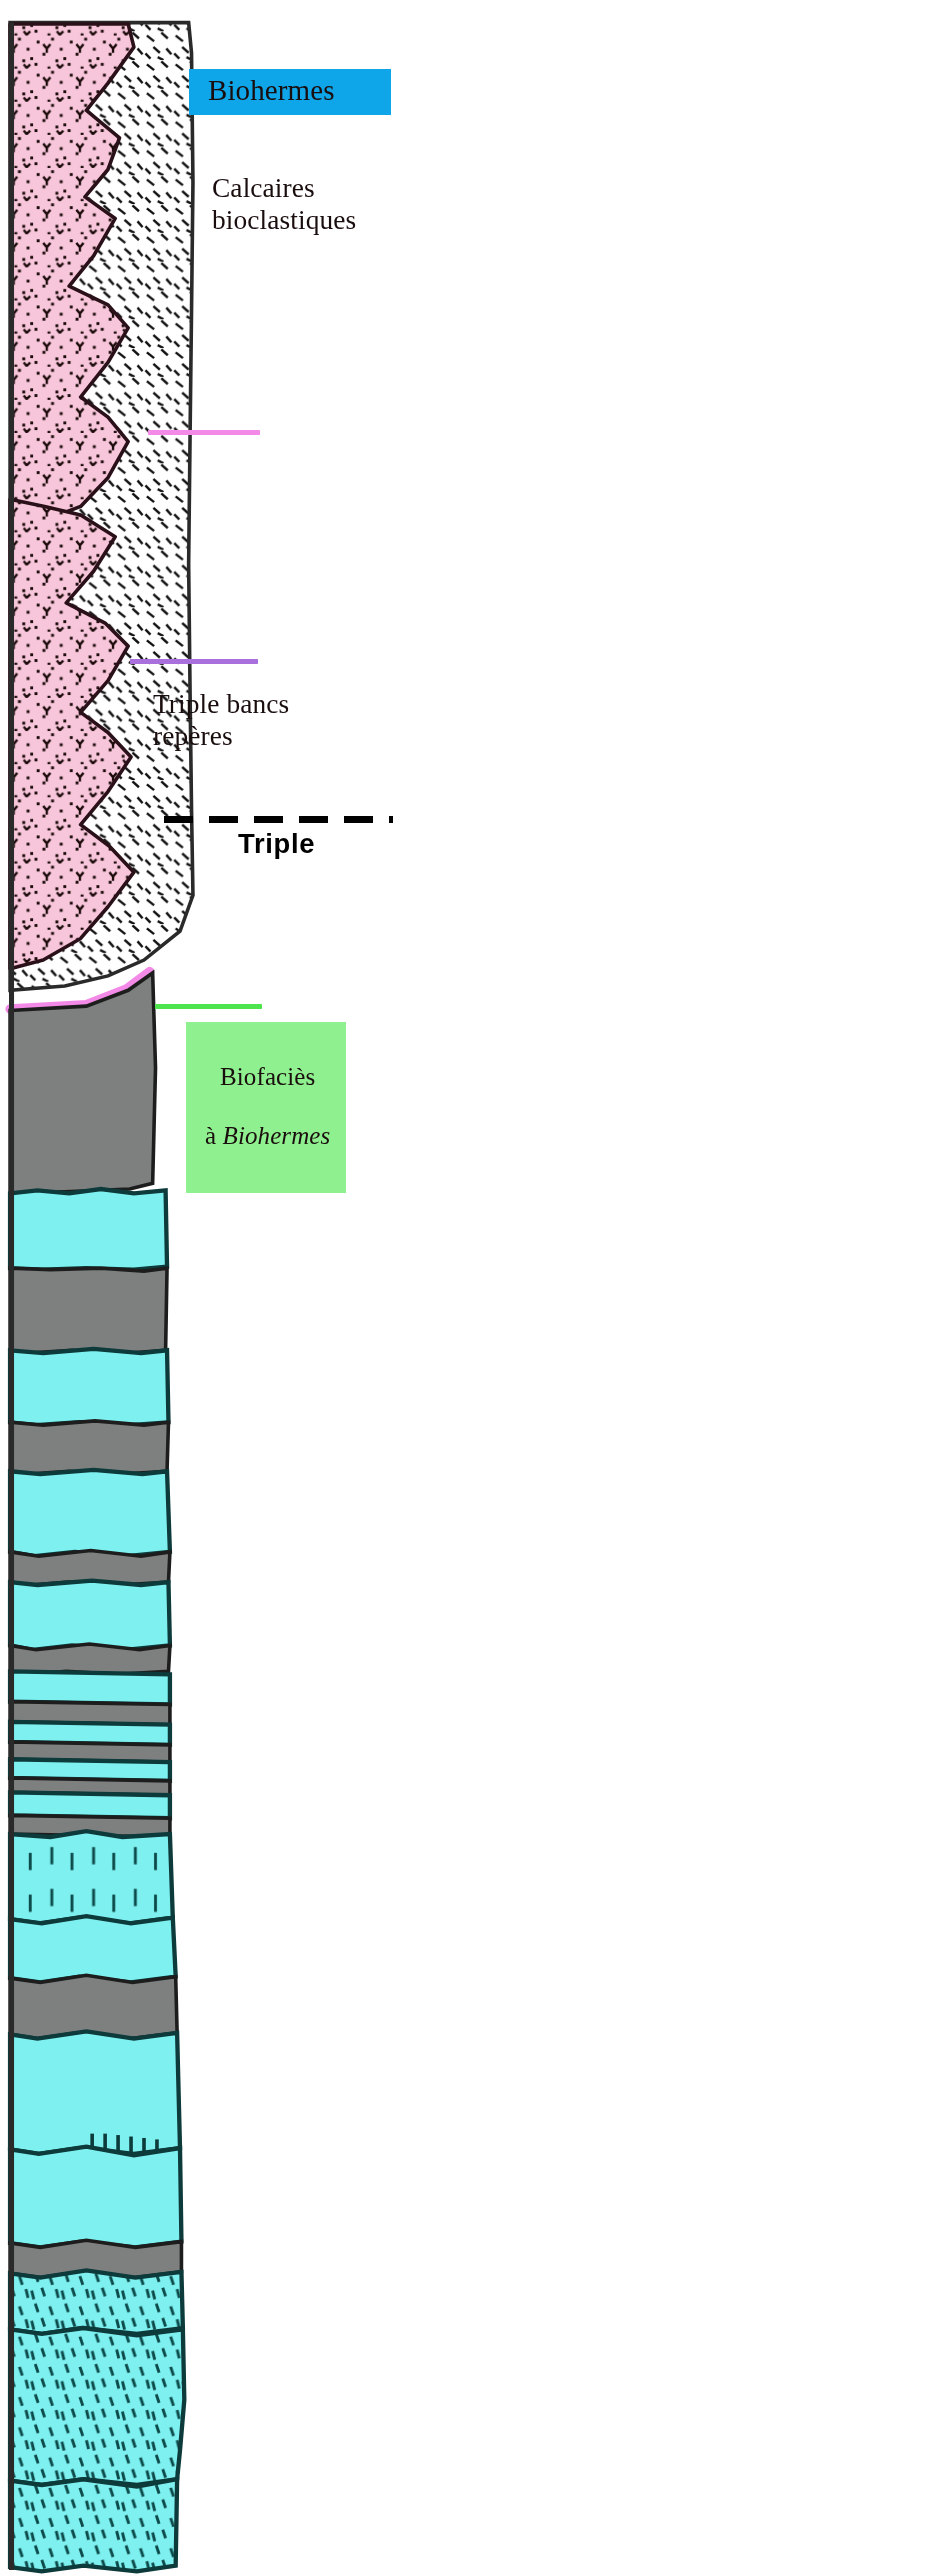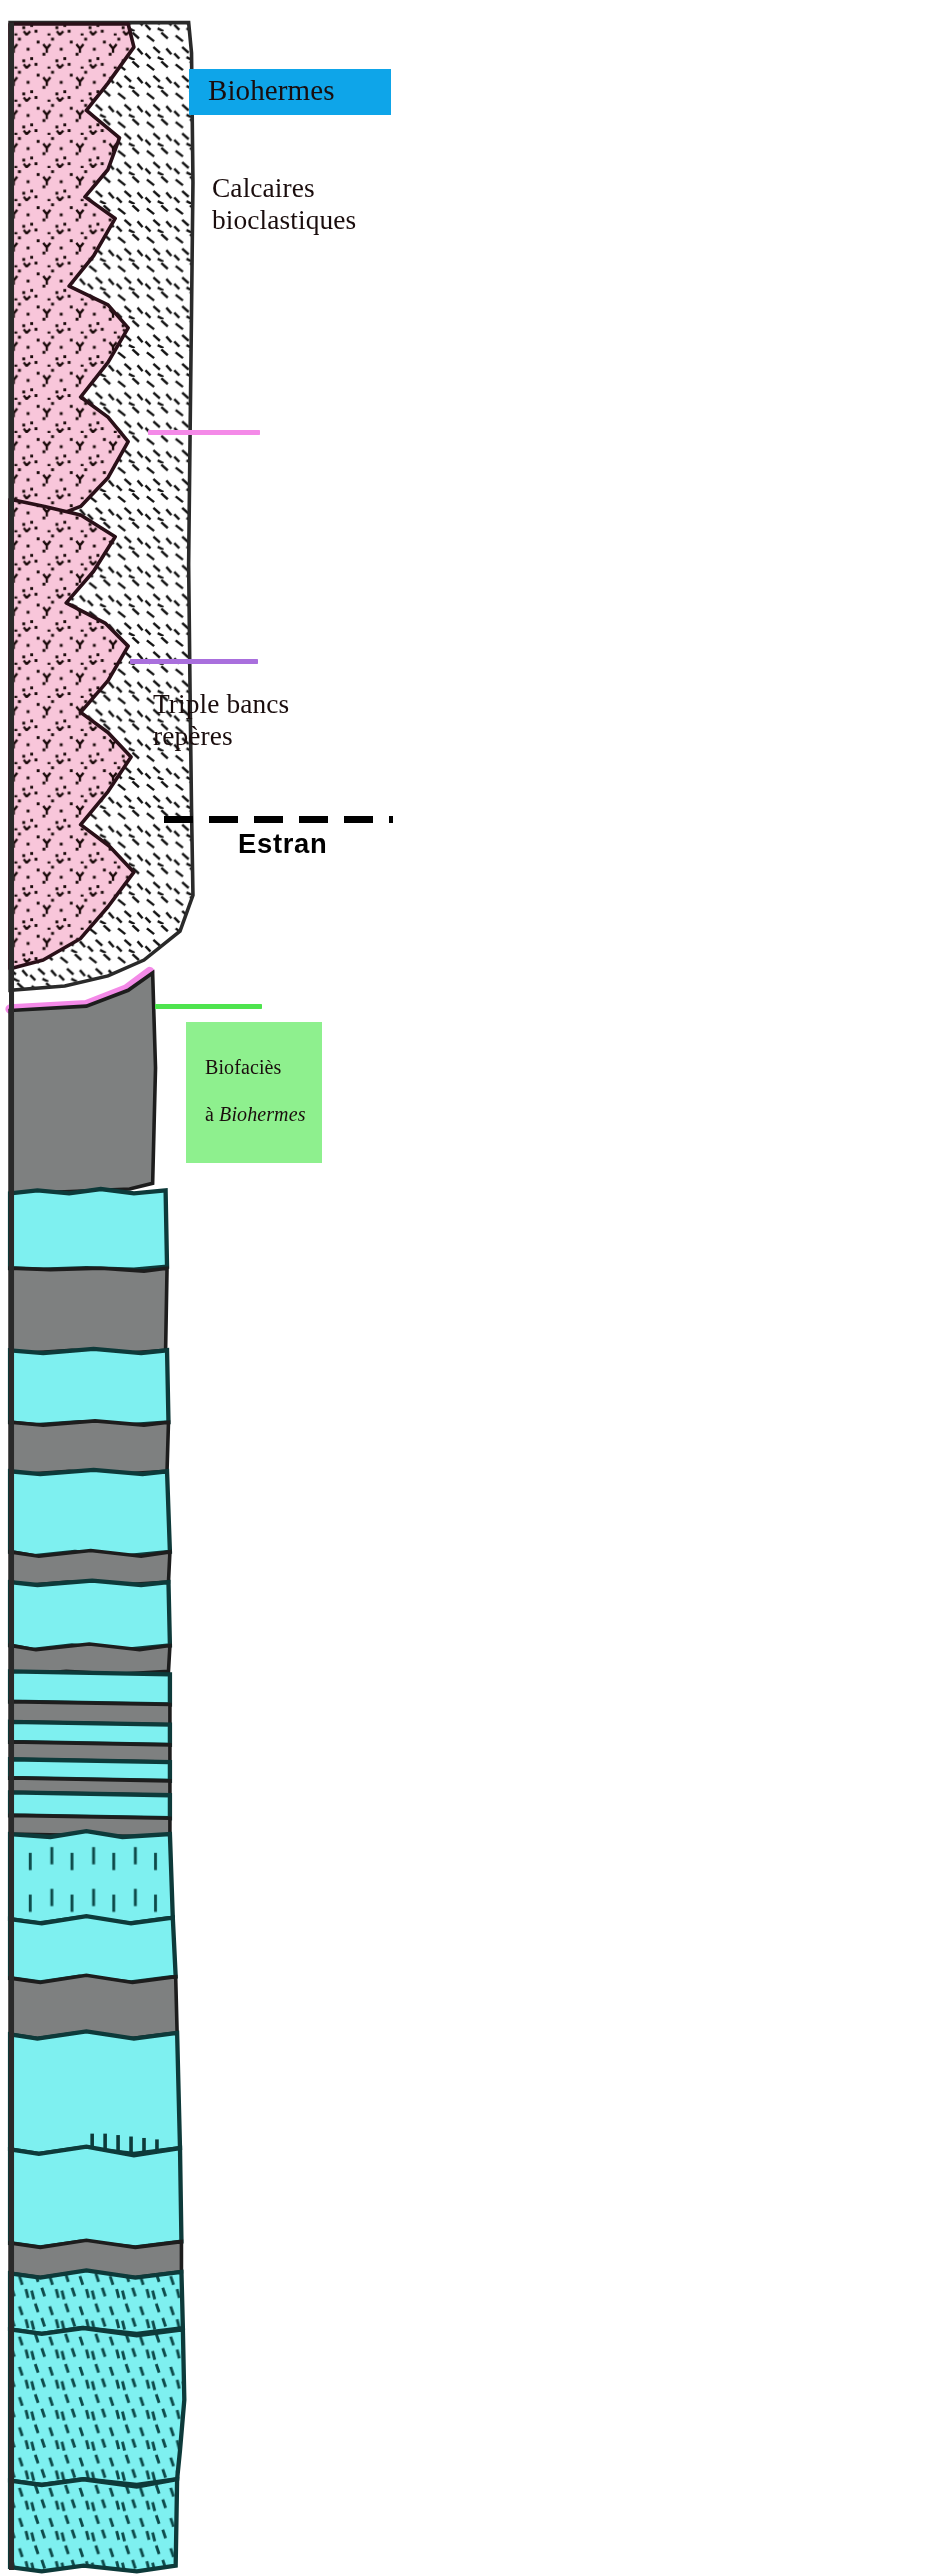--- a/index.html
+++ b/index.html
@@ -255,7 +255,7 @@
   <div class="label" id="lbl-triple">Triple bancs
 repères</div>
 
-  <div class="label" id="lbl-estran">Estran</div>
+  <div class="label" id="lbl-estran">Triple</div>
 
   <div class="label hl-green" id="lbl-biofacies">
     <div>Biofaciès</div>

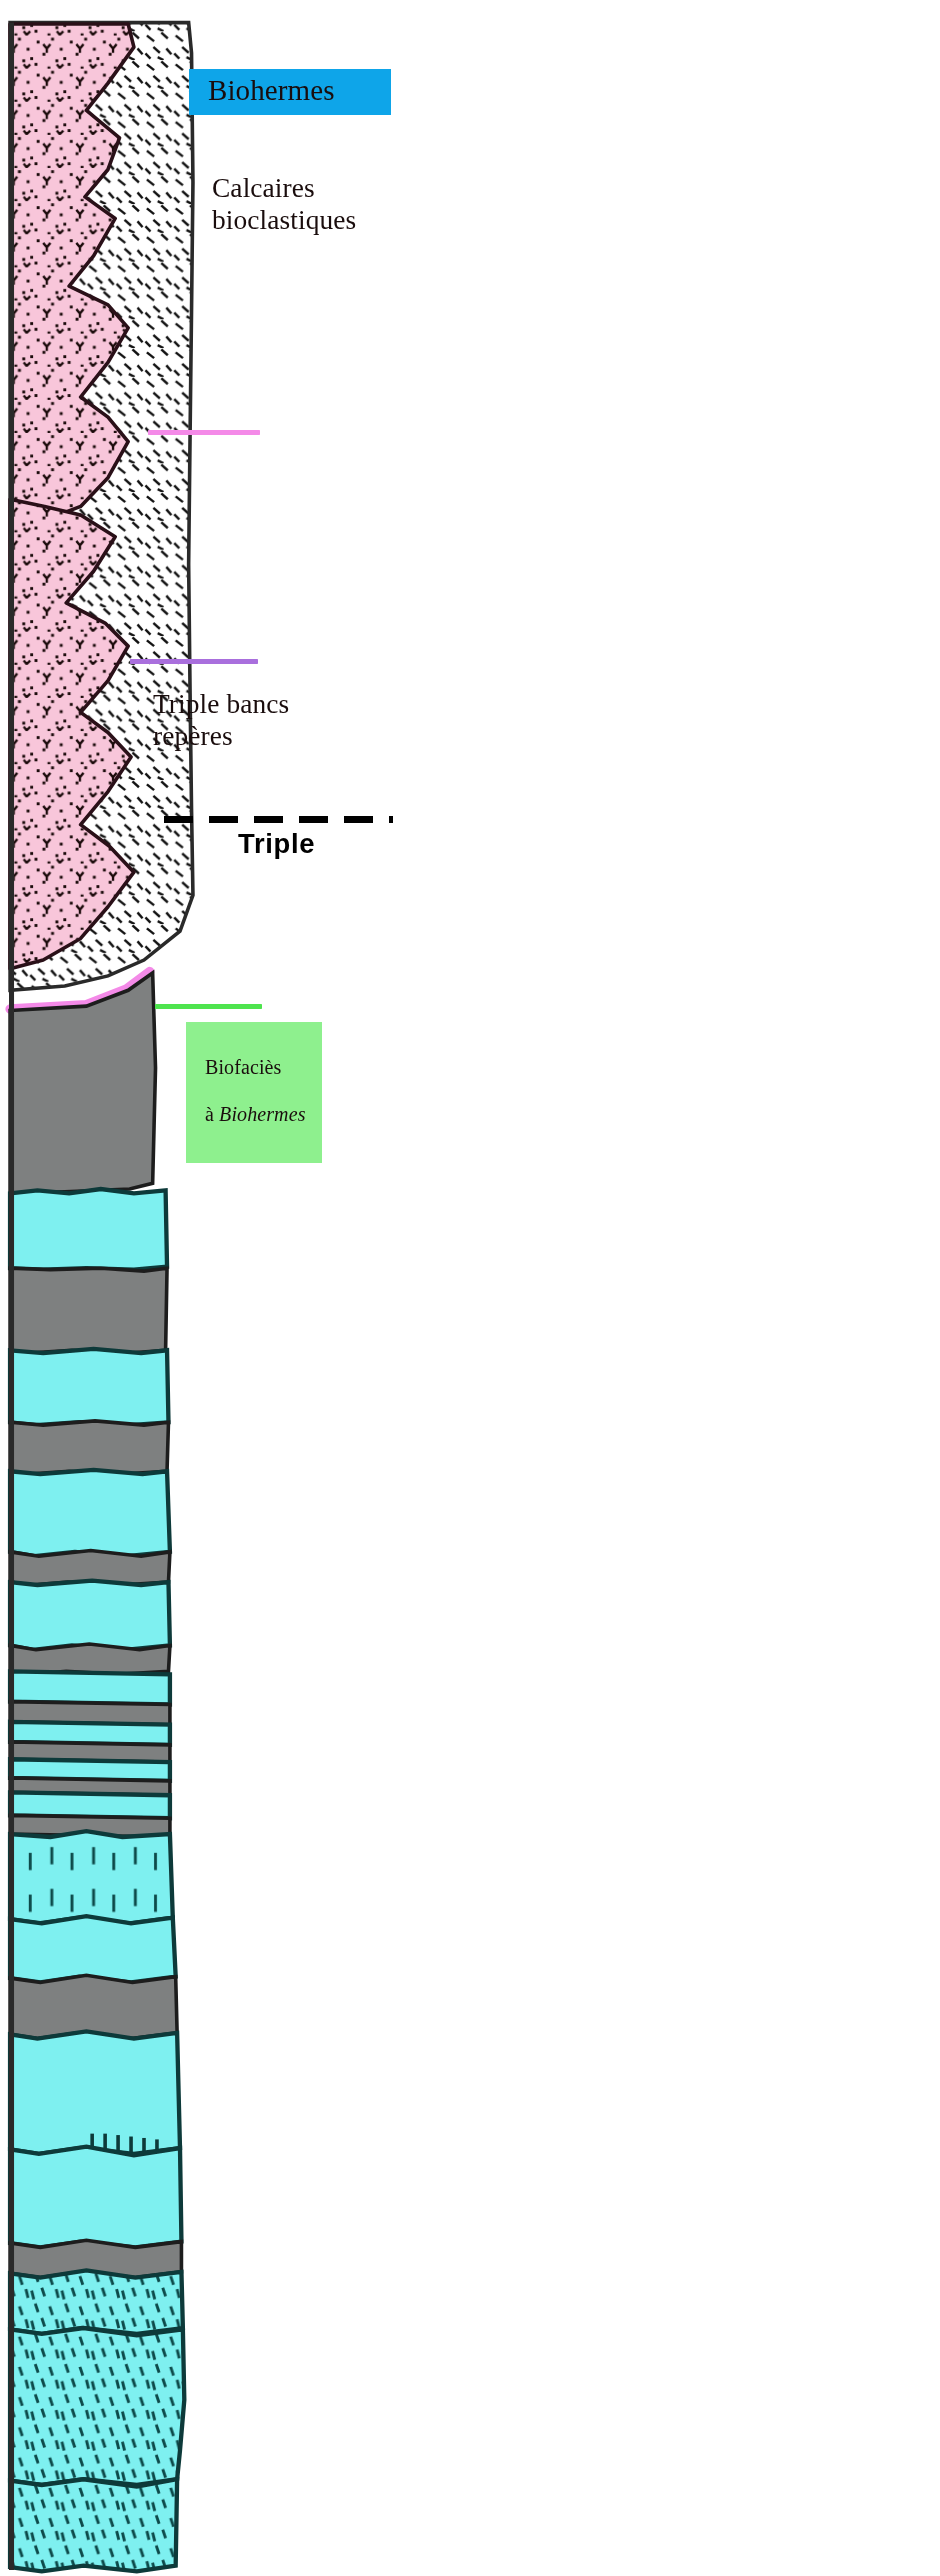--- a/index.html
+++ b/index.html
@@ -64,7 +64,8 @@
   }
   #lbl-biofacies{
     left:186px; top:1022px;
-    font-size:20px;
+    font-size:25px;
+    text-align:center;
   }
   #lbl-biofacies .ital{font-style:italic;}
 

